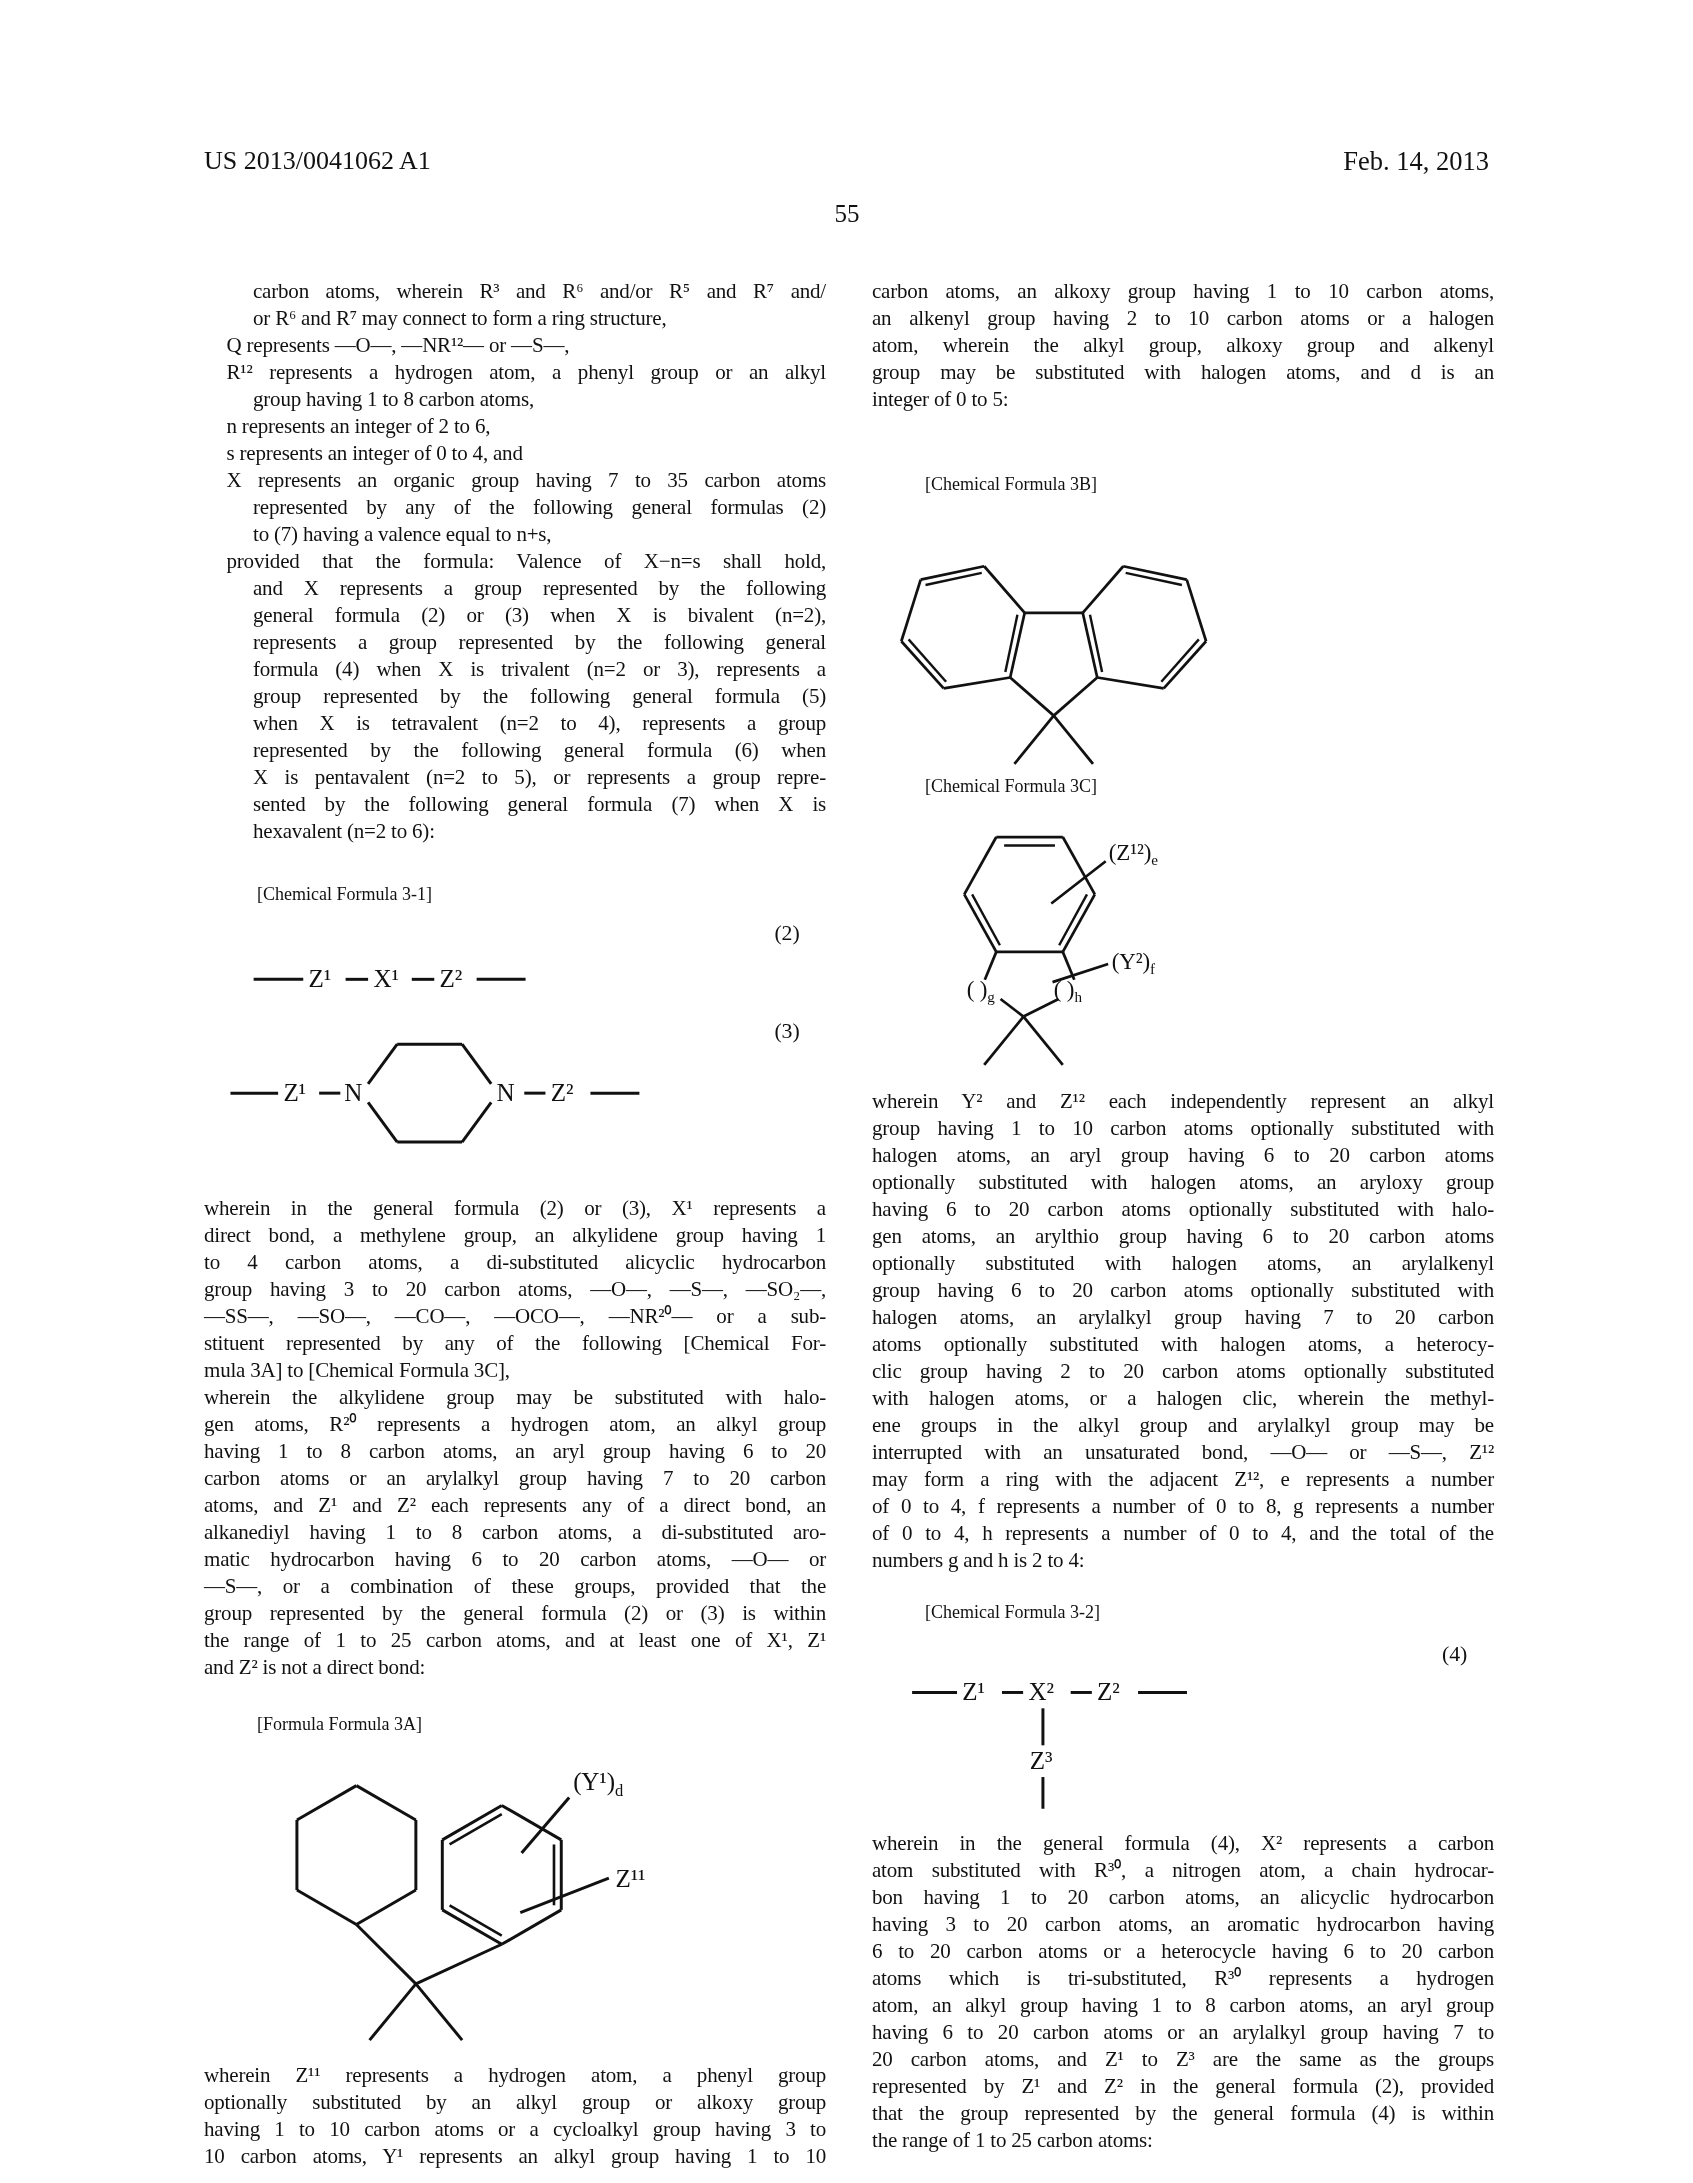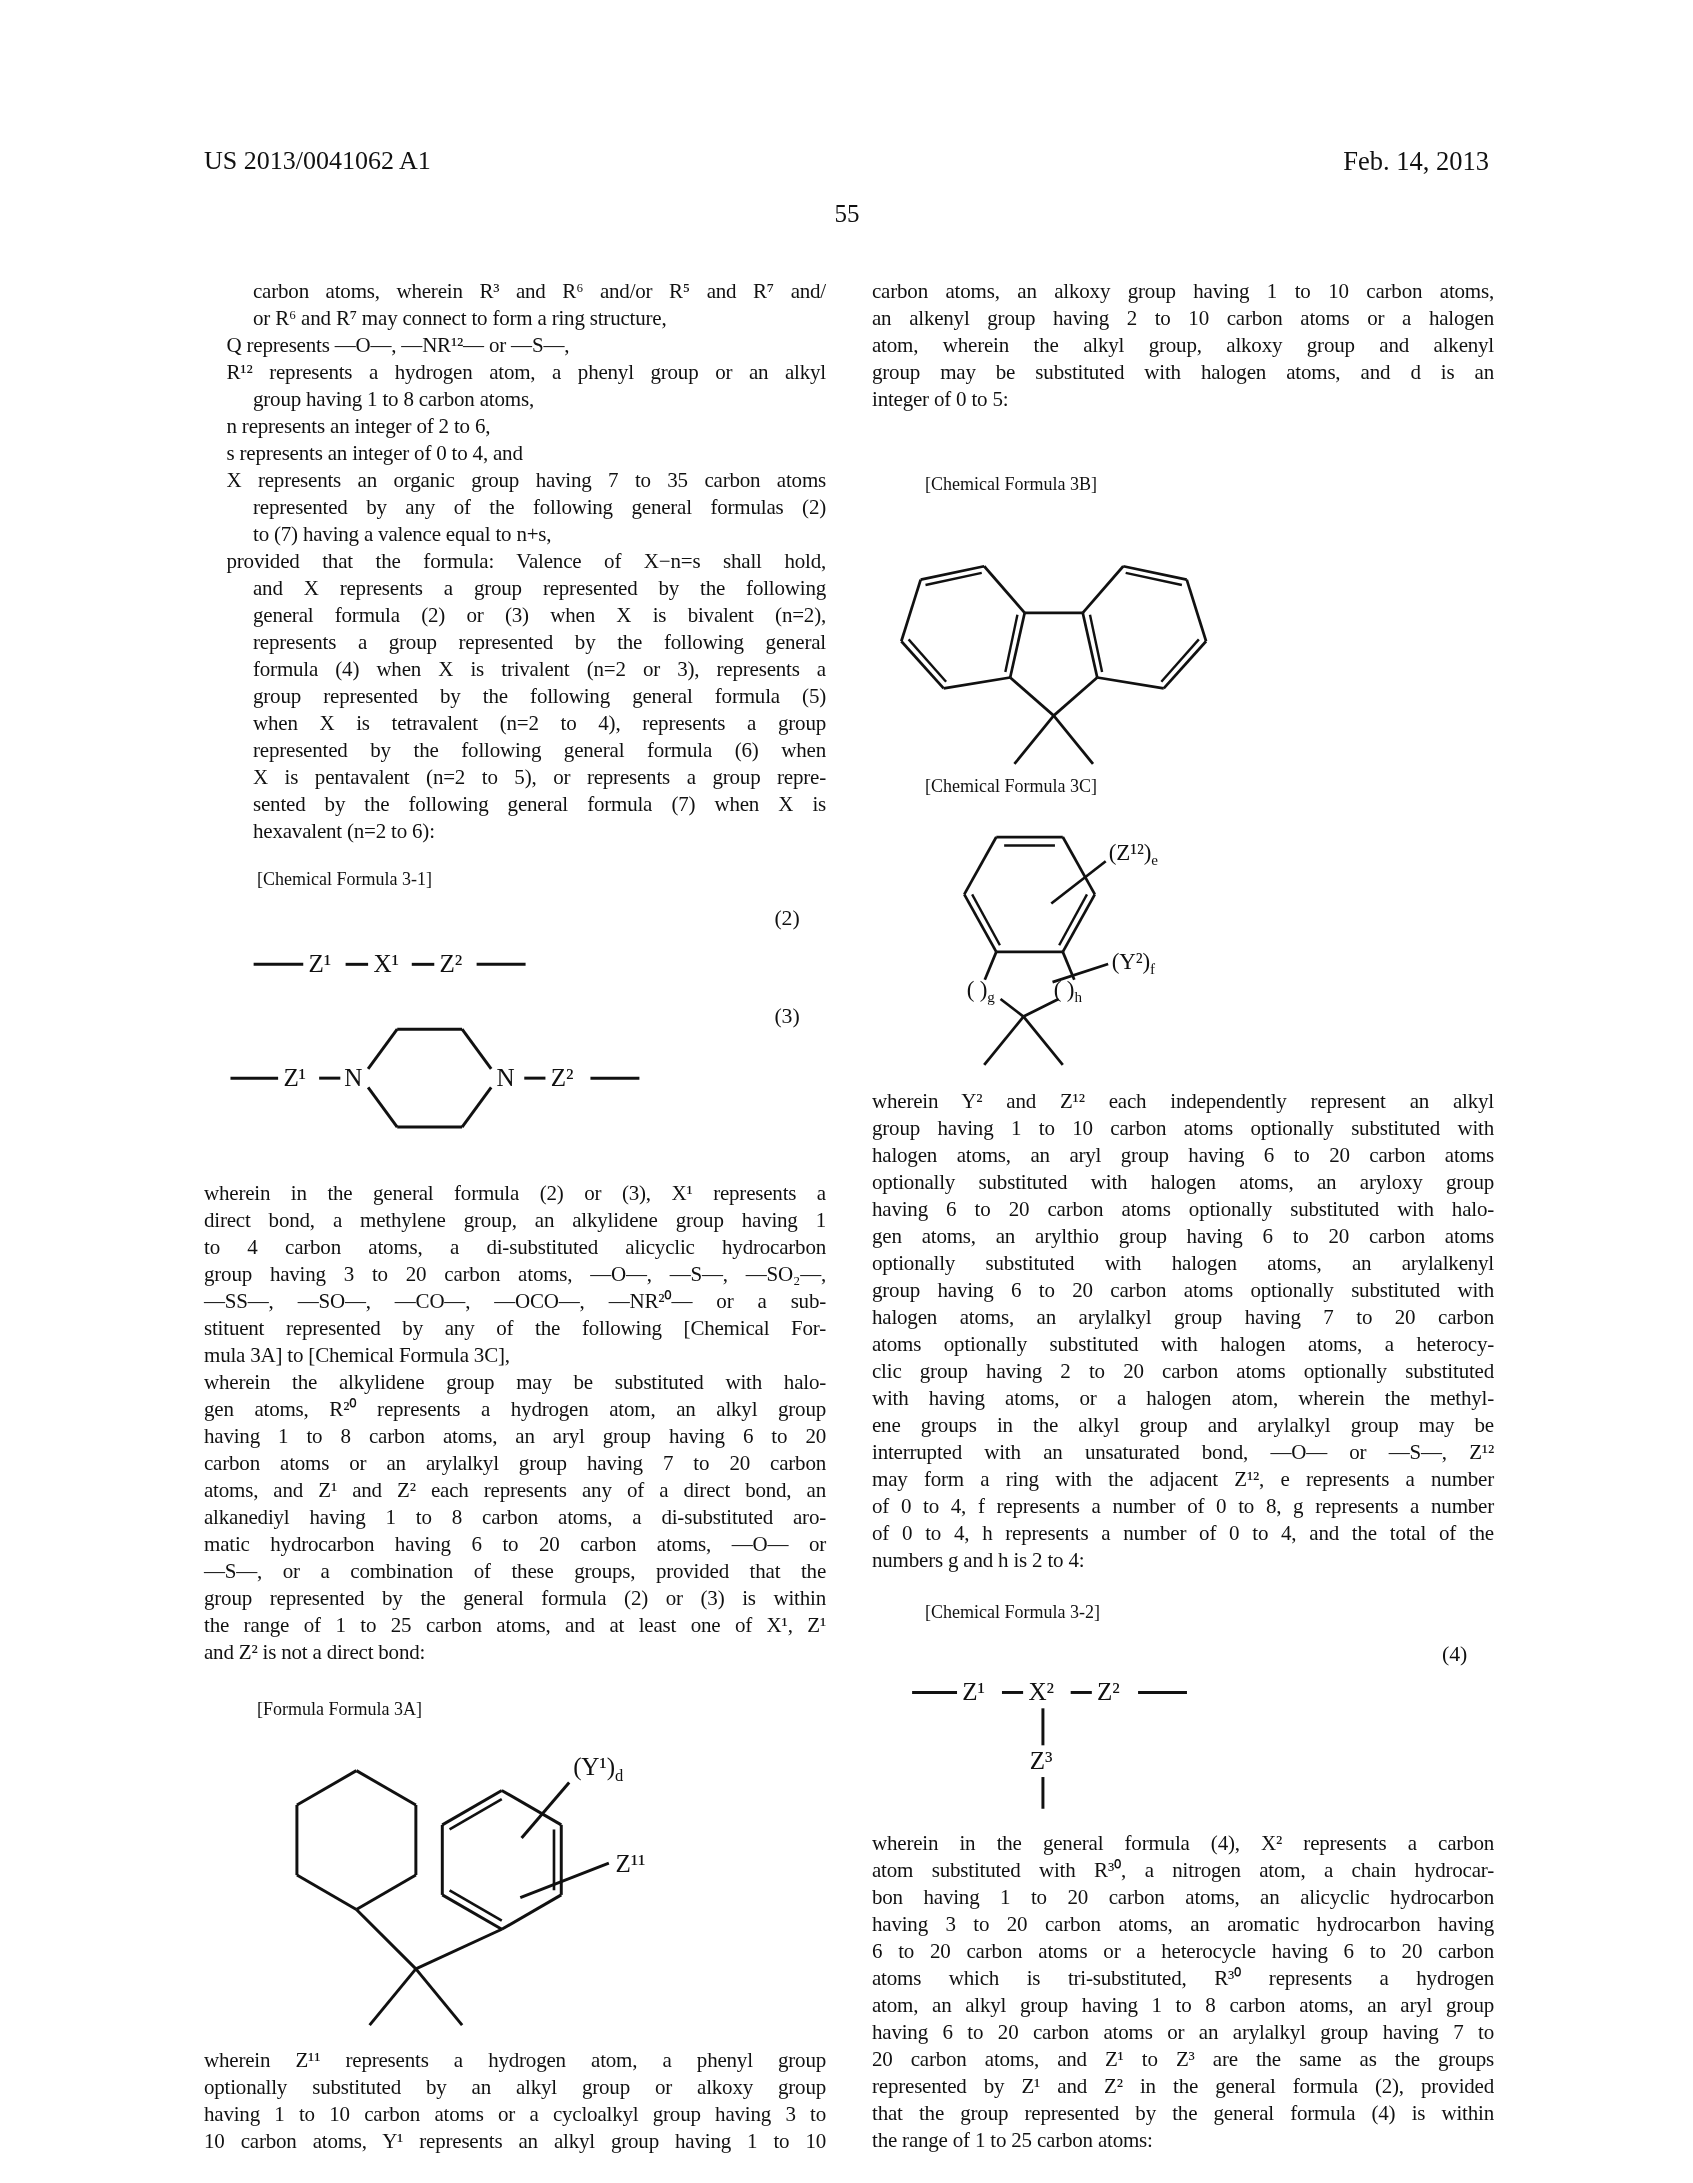--- a/index.html
+++ b/index.html
@@ -18,7 +18,7 @@
   .i1 { padding-left:22.5px; }
   .i2 { padding-left:49px; }
   .flabel { margin-left:53px; font-size:18px; letter-spacing:0; }
-  .mt-f31label { margin-top:21px; }
+  .mt-f31label { margin-top:36px; }
   .mt-f31svg  { margin-top:5.3px; }
   .mt-para1   { margin-top:17px; }
   .mt-f3alabel{ margin-top:30px; }

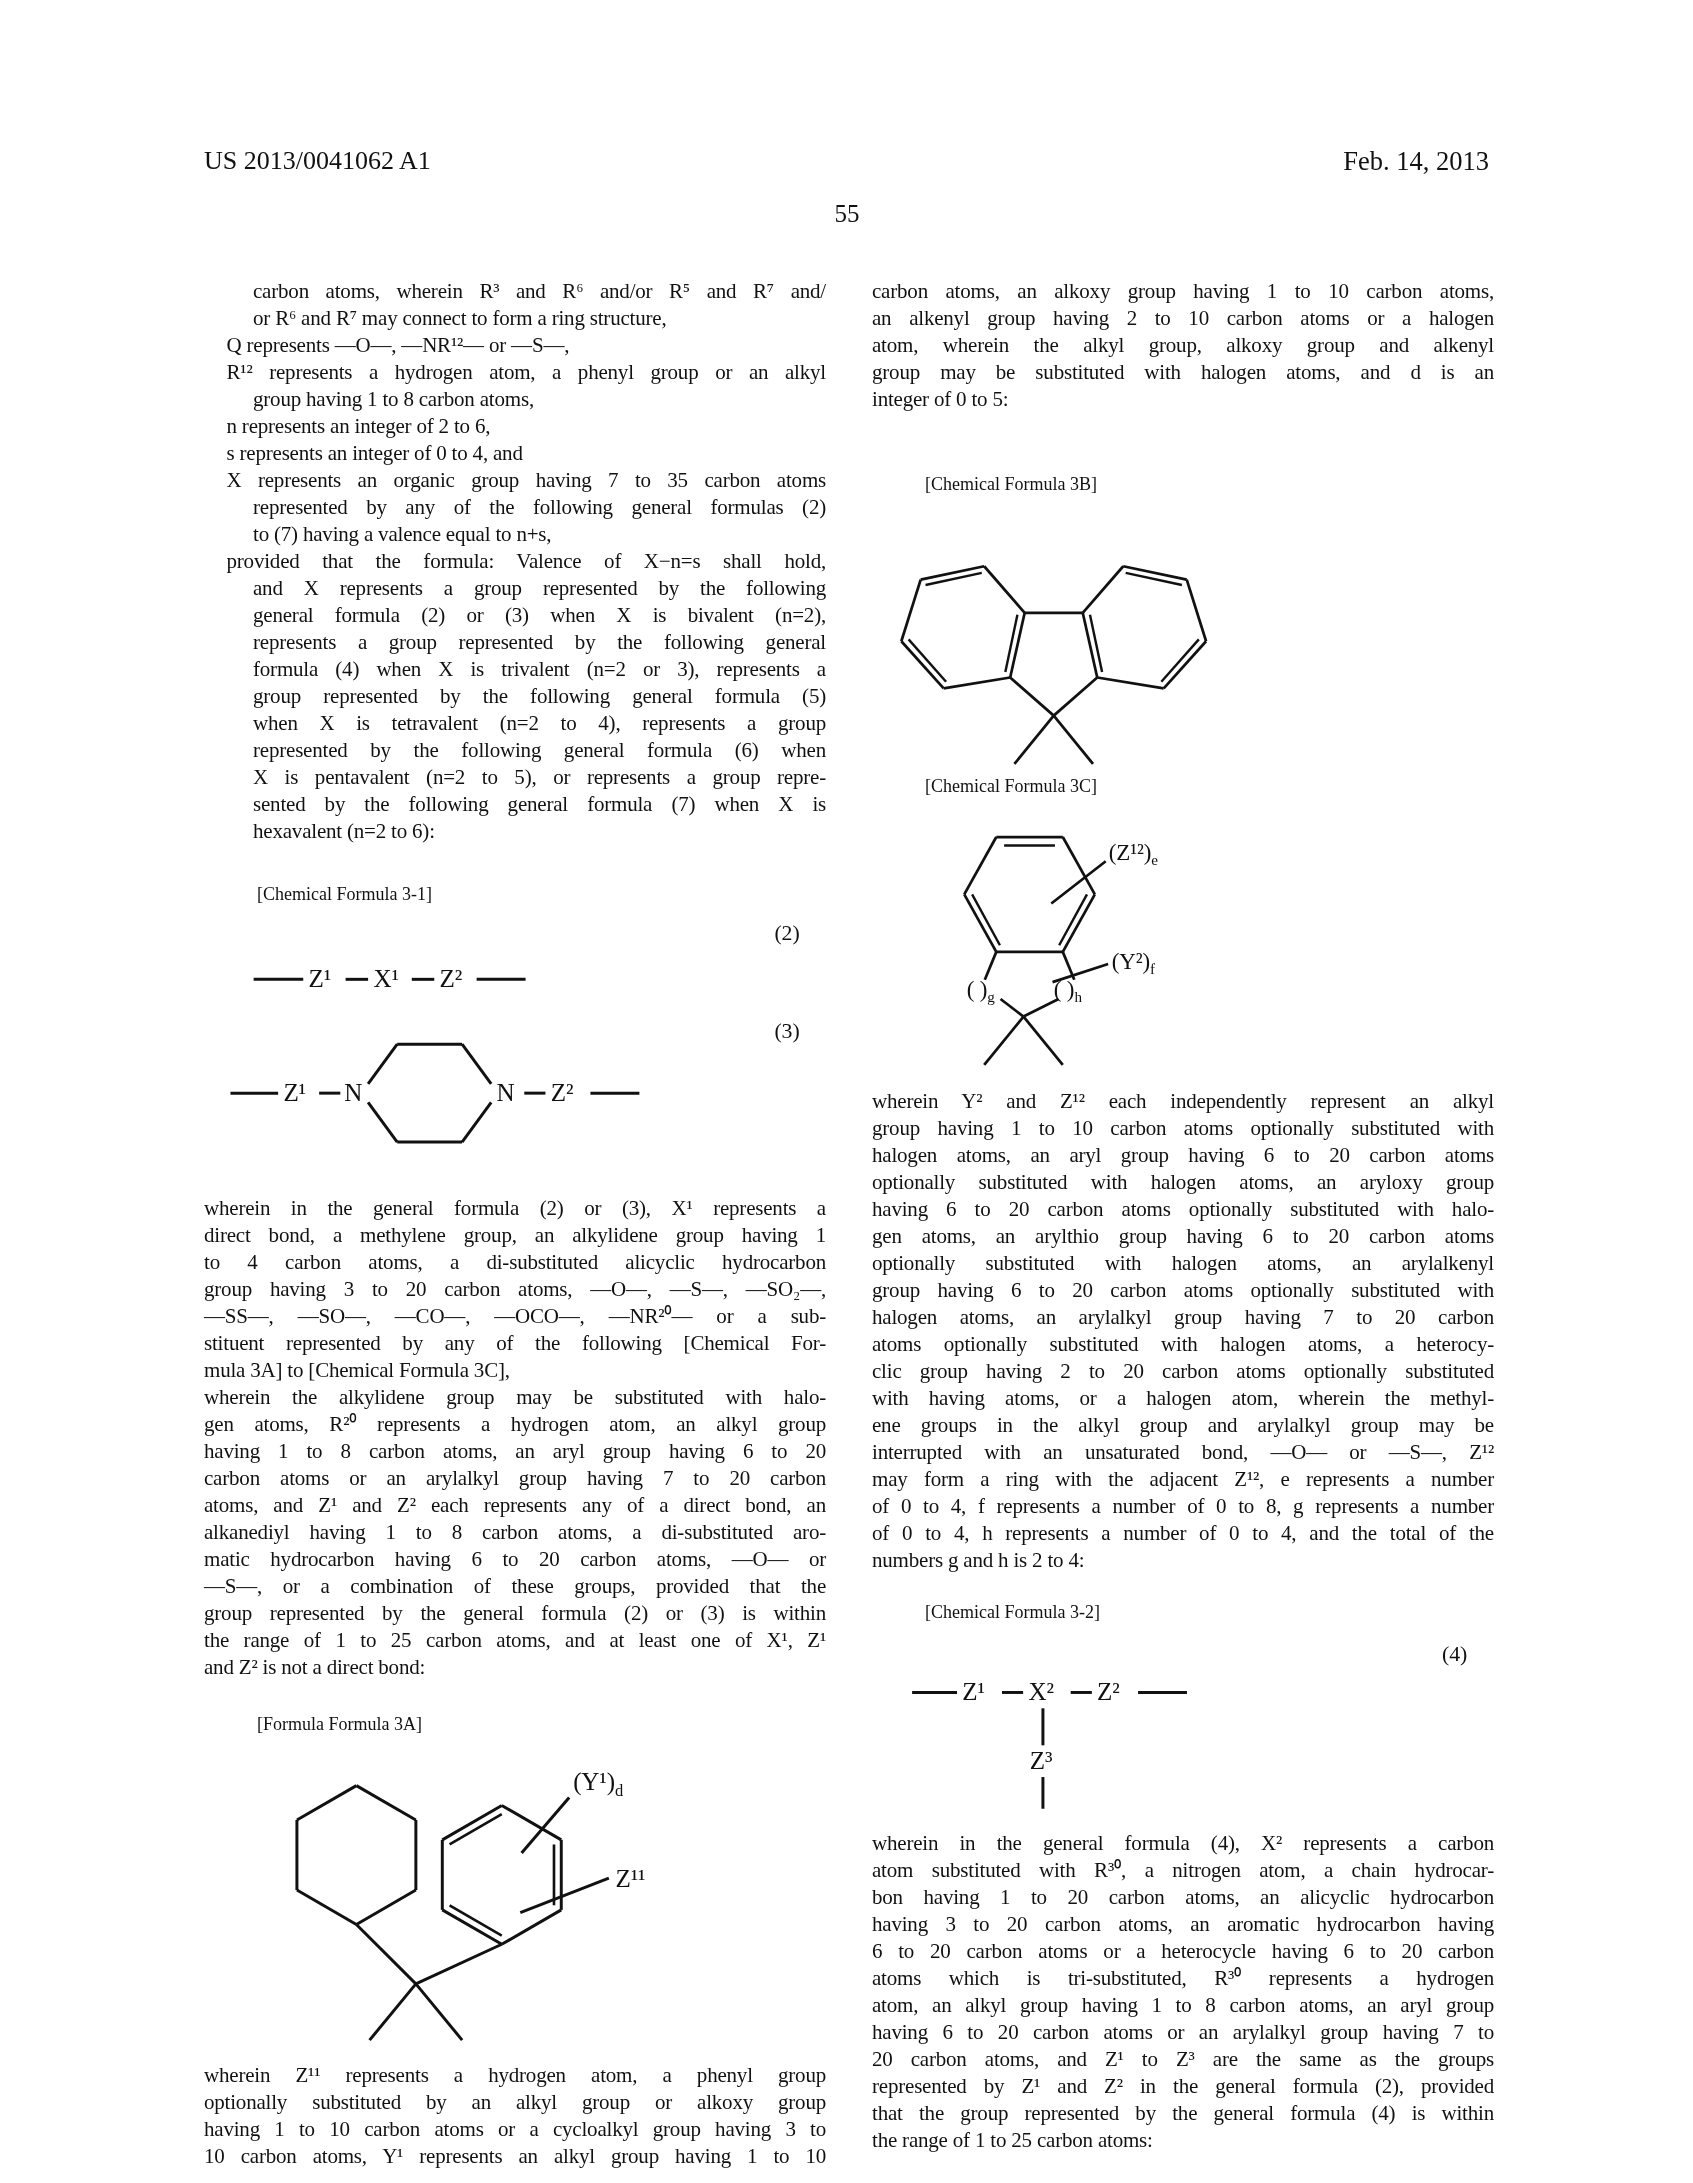--- a/index.html
+++ b/index.html
@@ -255,7 +255,7 @@
       <div class="line j">halogen atoms, an arylalkyl group having 7 to 20 carbon</div>
       <div class="line j">atoms optionally substituted with halogen atoms, a heterocy-</div>
       <div class="line j">clic group having 2 to 20 carbon atoms optionally substituted</div>
-      <div class="line j">with having atoms, or a halogen atom, wherein the methyl-</div>
+      <div class="line j">with halogen atoms, or a halogen clic, wherein the methyl-</div>
       <div class="line j">ene groups in the alkyl group and arylalkyl group may be</div>
       <div class="line j">interrupted with an unsaturated bond, —O— or —S—, Z¹²</div>
       <div class="line j">may form a ring with the adjacent Z¹², e represents a number</div>

